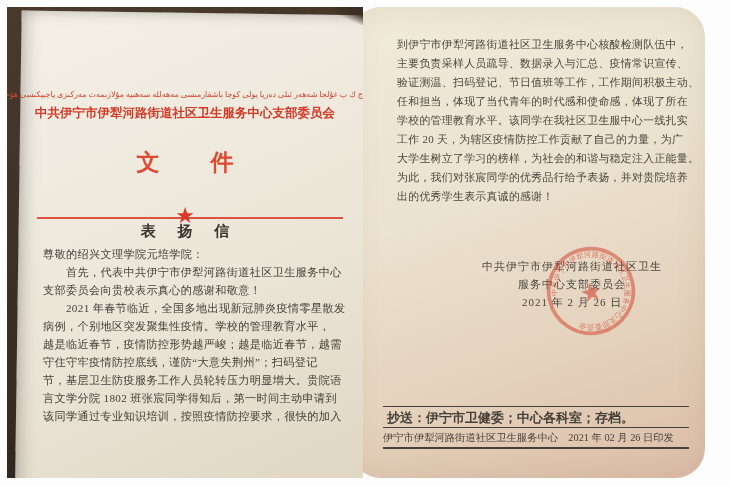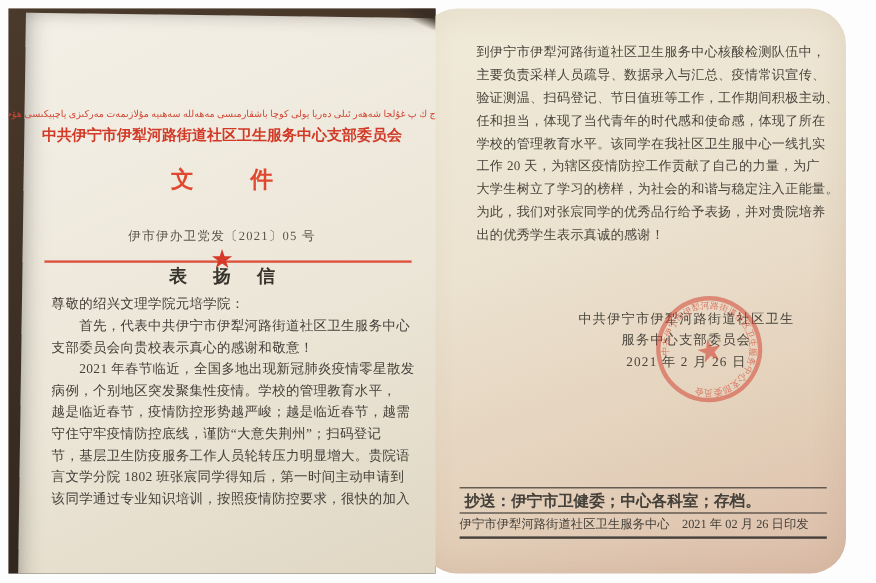--- a/index.html
+++ b/index.html
@@ -21,7 +21,7 @@
   .ctr{left:0;right:0;text-align:center;}
   .uyghur{top:82px;font-size:8px;line-height:12px;color:#cf4733;letter-spacing:.5px;white-space:nowrap;overflow:hidden;}
   .org-title{top:98px;font-size:12.5px;line-height:16px;font-weight:bold;color:#d23a27;white-space:nowrap;}
-  .doc-type{top:128px;font-size:19px;line-height:32px;font-weight:bold;color:#e04830;}
+  .doc-type{top:140px;font-size:23px;line-height:32px;font-weight:bold;color:#e04830;}
   .doc-type span{letter-spacing:14px;margin-right:-14px;}
   .doc-number{top:184px;font-size:10.5px;line-height:14px;color:#5c5348;letter-spacing:1px;}
   .red-rule{top:210px;left:30px;right:20px;height:2px;background:#dd5340;}

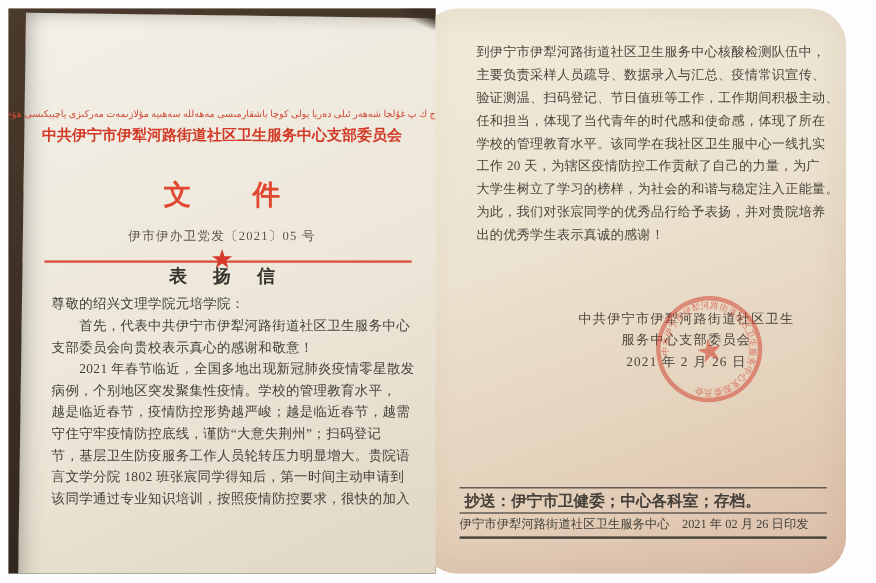--- a/index.html
+++ b/index.html
@@ -55,7 +55,6 @@
       <div class="abs ctr doc-type">
         <span>文　件</span>
       </div>
-      <div class="abs ctr doc-number">伊市伊办卫党发〔2021〕05 号</div>
       <div class="abs red-rule"></div>
       <div class="abs ctr hdr-star">★</div>
       <div class="abs ctr letter-title">

